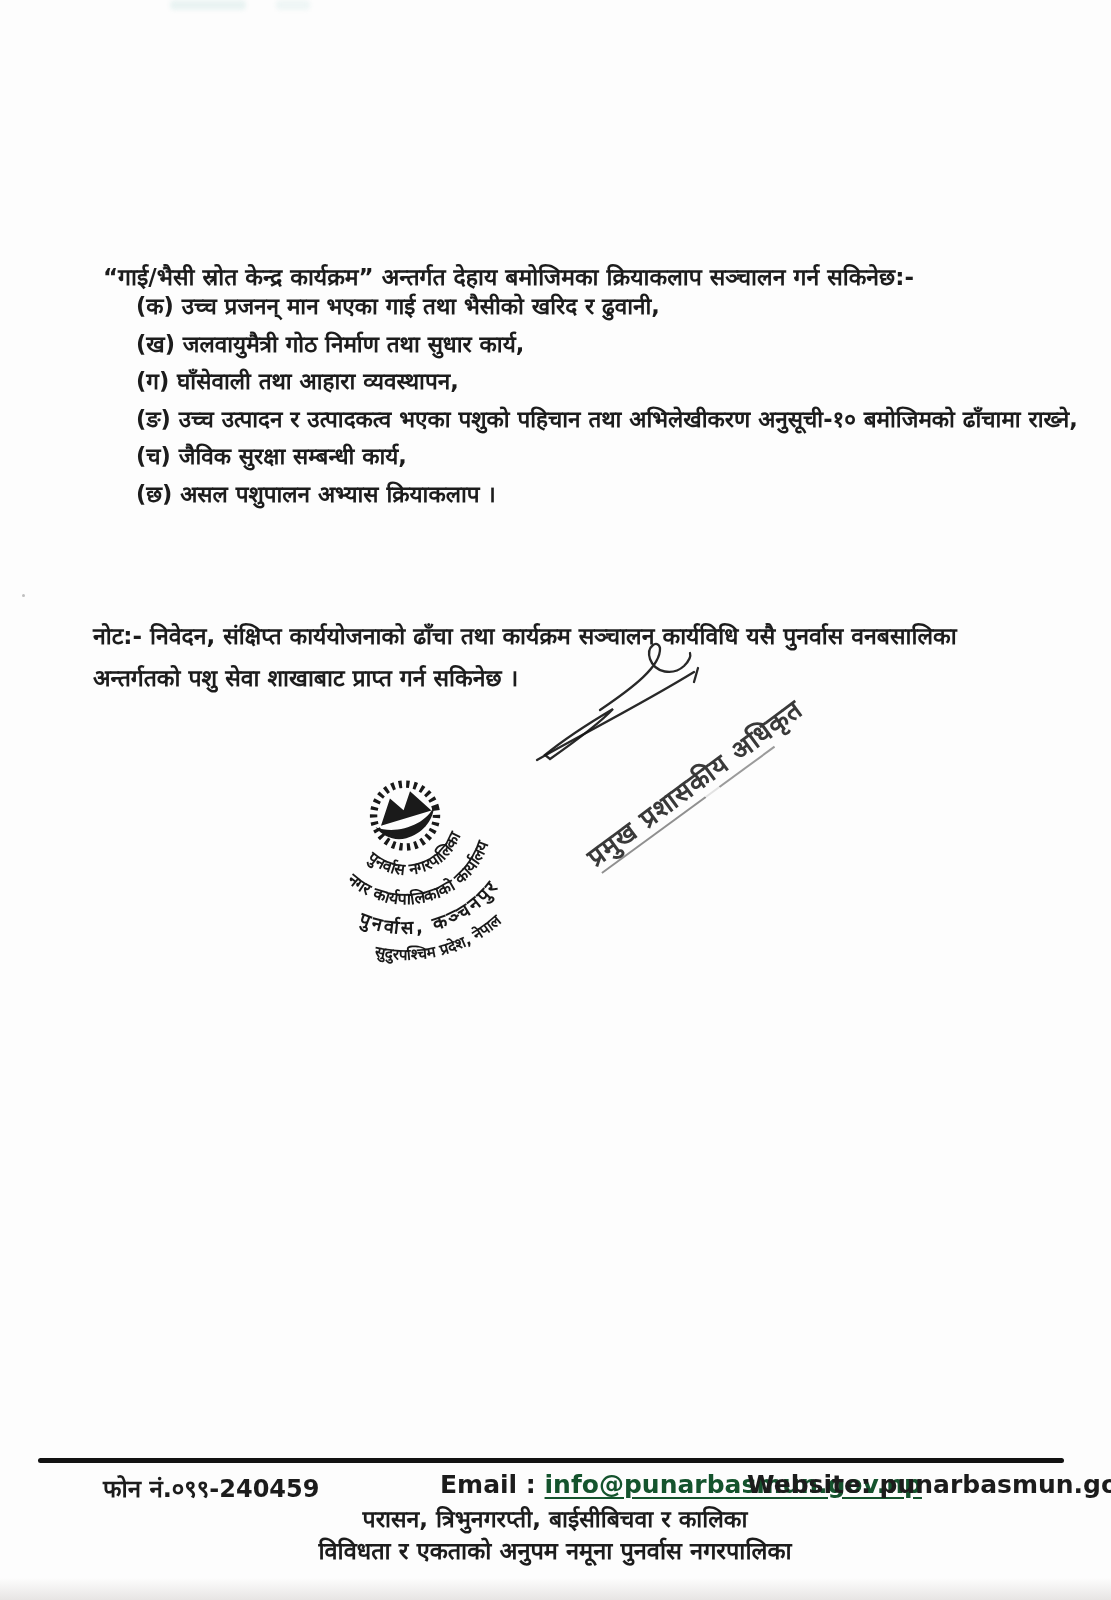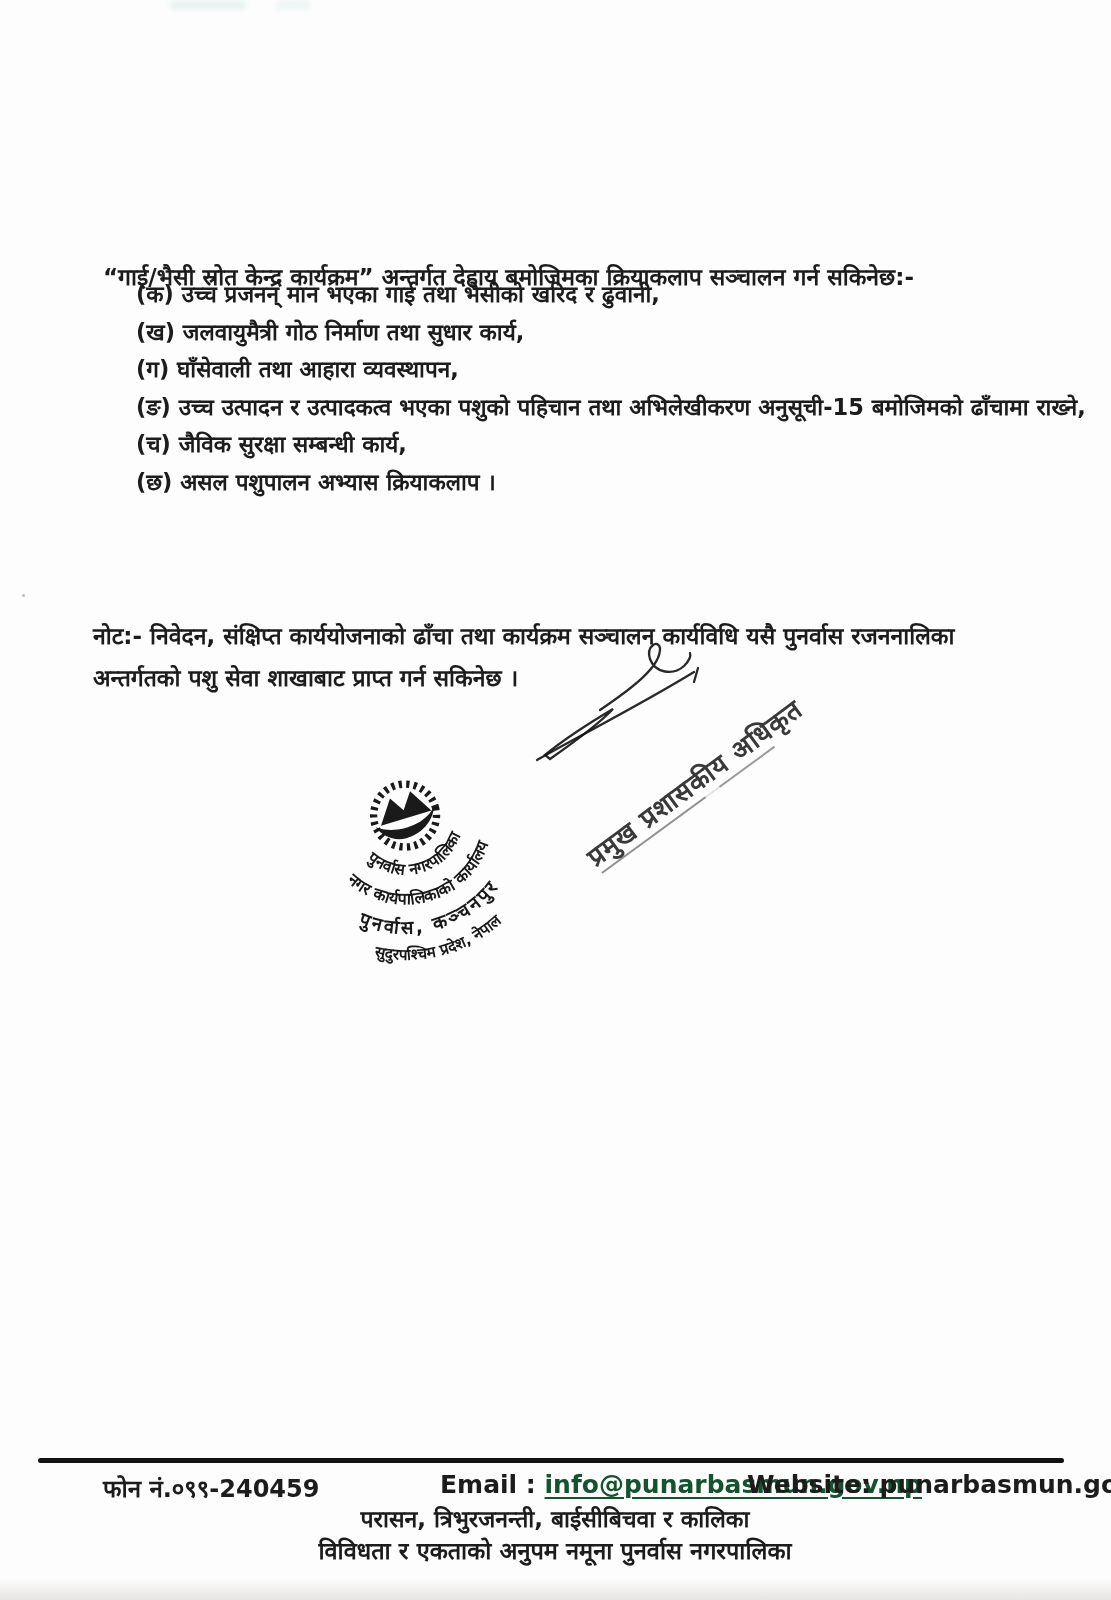--- a/index.html
+++ b/index.html
@@ -27,7 +27,7 @@
     margin:0;padding:0;list-style:none;
     font-size:22.5px;font-weight:600;
   }
-  .activities li{margin:0 0 14px 0;line-height:23.5px;white-space:nowrap;}
+  .activities li{margin:12px 0 14px 0;line-height:23.5px;white-space:nowrap;}
   .note{
     position:absolute;left:93px;top:592px;width:954px;
     font-size:23px;font-weight:600;line-height:42px;

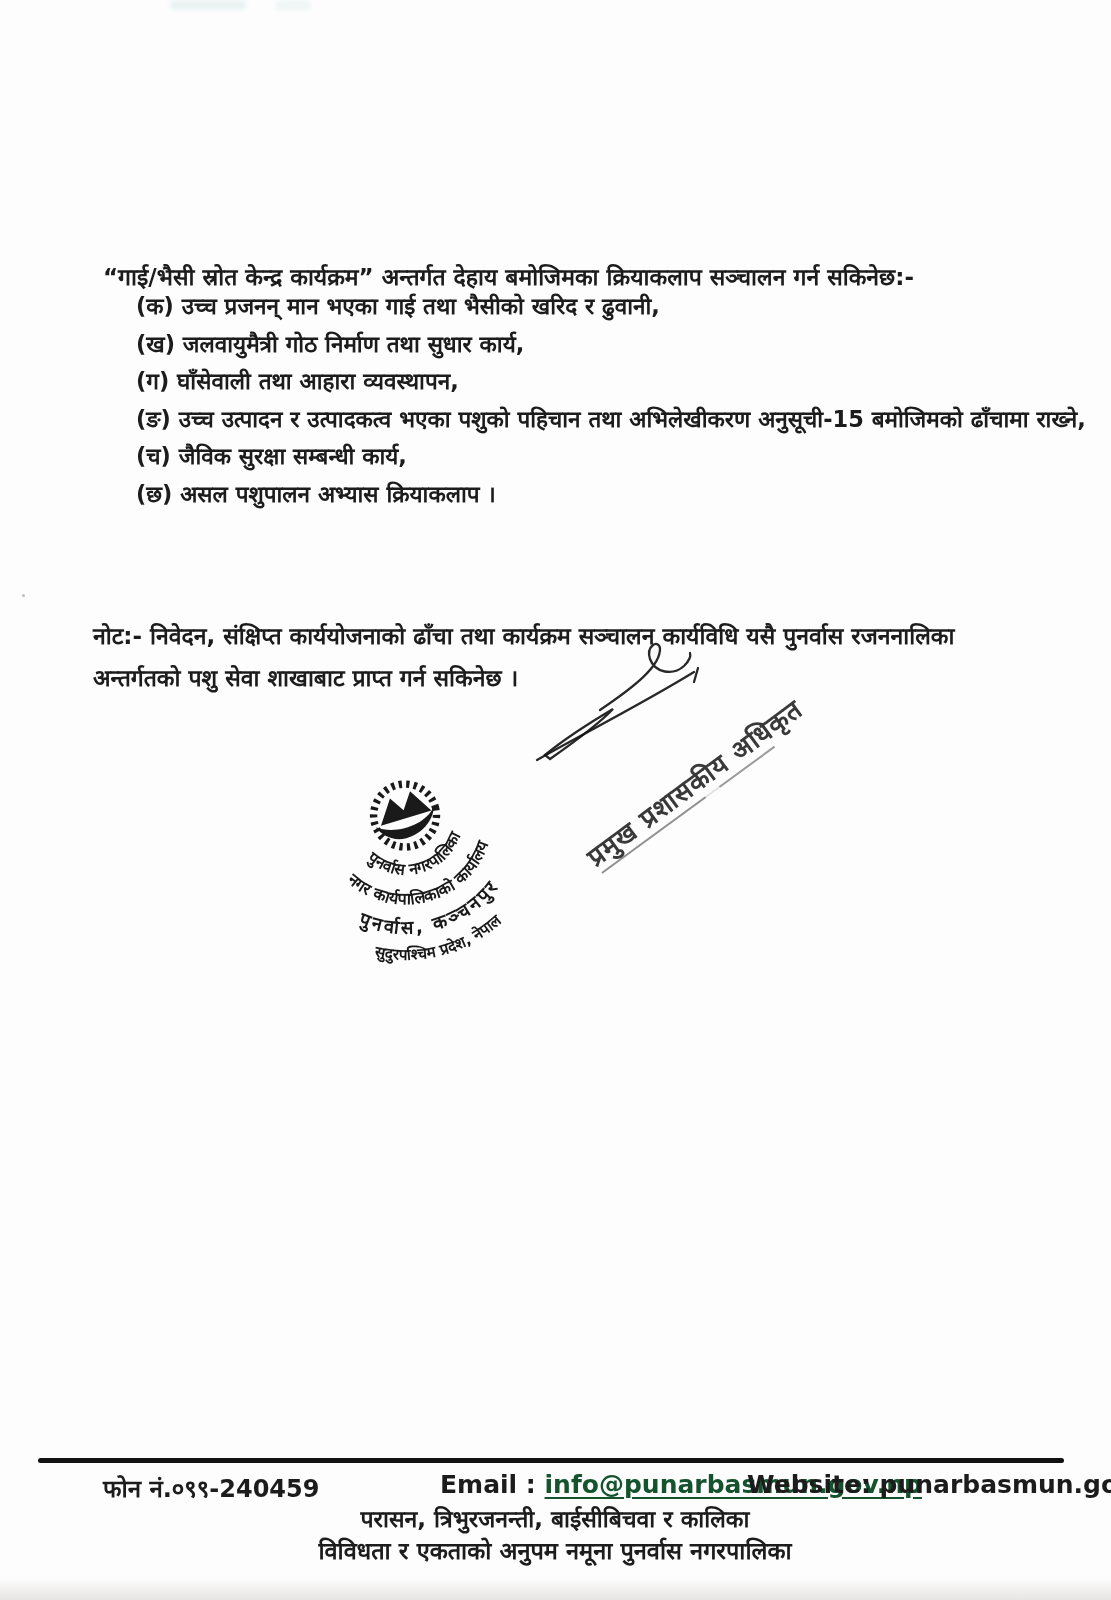--- a/index.html
+++ b/index.html
@@ -80,7 +80,7 @@
     <li>(क) उच्च प्रजनन् मान भएका गाई तथा भैसीको खरिद र ढुवानी,</li>
     <li>(ख) जलवायुमैत्री गोठ निर्माण तथा सुधार कार्य,</li>
     <li>(ग) घाँसेवाली तथा आहारा व्यवस्थापन,</li>
-    <li>(ङ) उच्च उत्पादन र उत्पादकत्व भएका पशुको पहिचान तथा अभिलेखीकरण अनुसूची-15 बमोजिमको ढाँचामा राख्ने,</li>
+    <li>(ङ) उच्च उत्पादन र उत्पादकत्व भएका पशुको पहिचान तथा अभिलेखीकरण अनुसूची-१० बमोजिमको ढाँचामा राख्ने,</li>
     <li>(च) जैविक सुरक्षा सम्बन्धी कार्य,</li>
     <li>(छ) असल पशुपालन अभ्यास क्रियाकलाप ।</li>
   </ul>

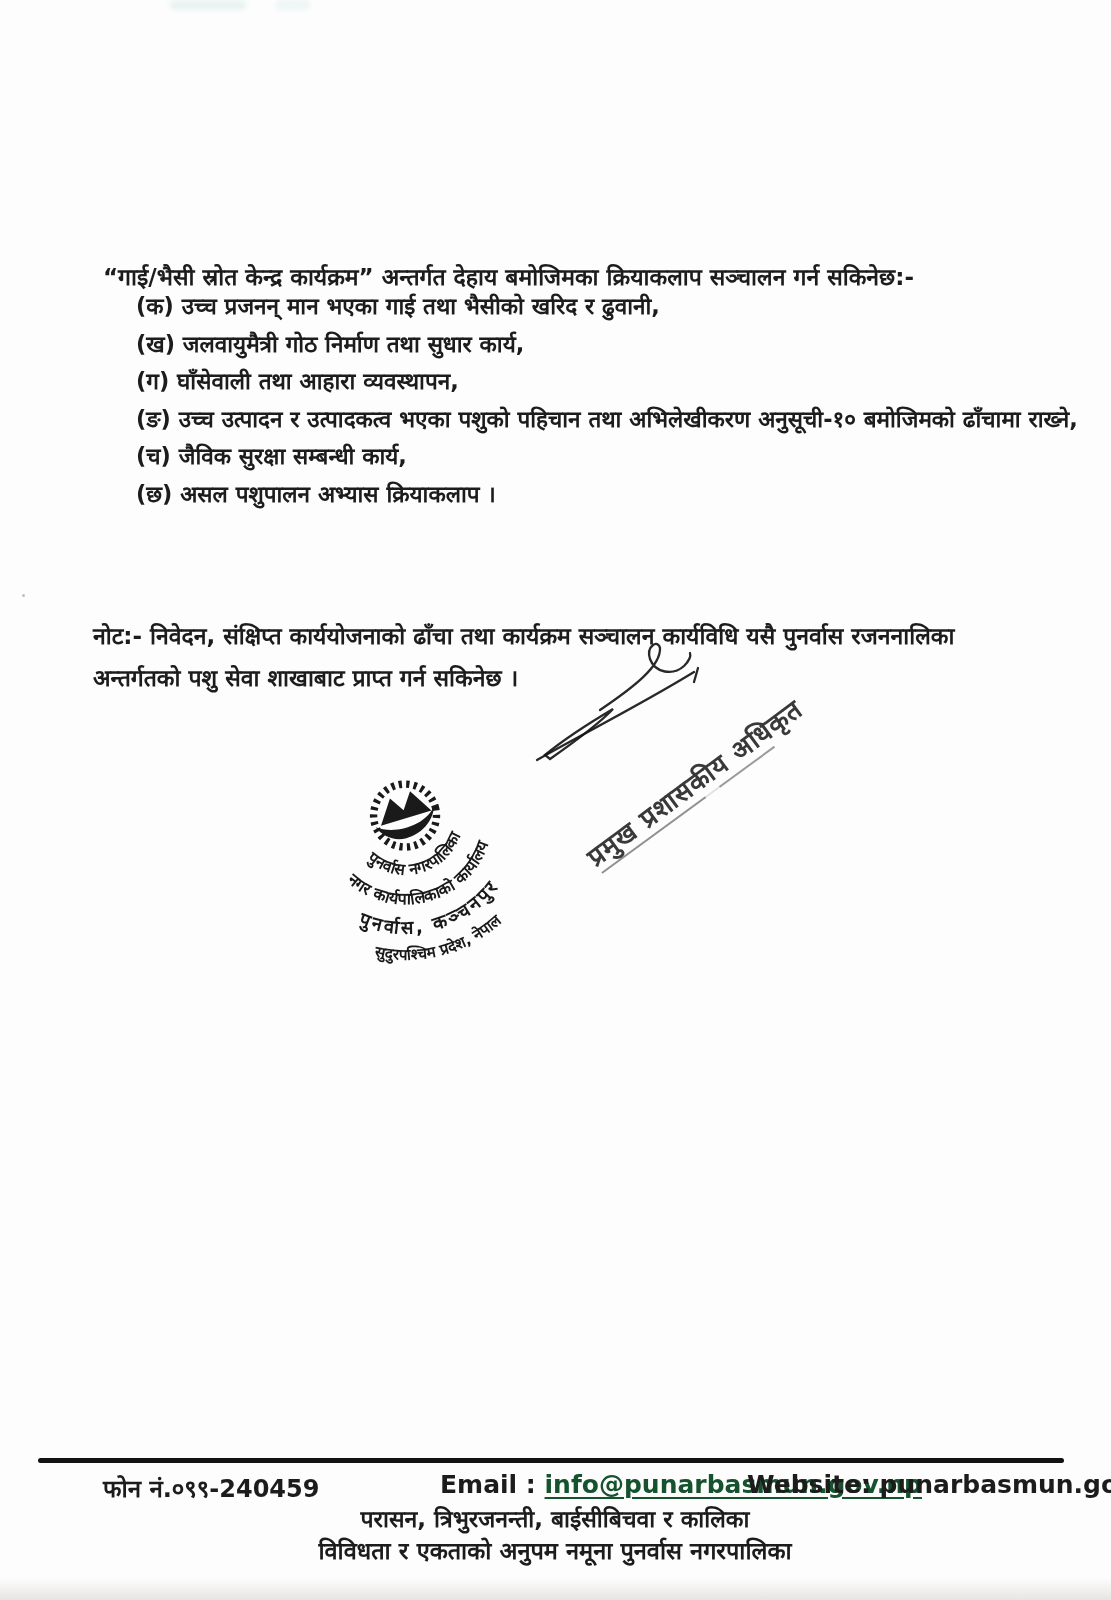--- a/index.html
+++ b/index.html
@@ -85,7 +85,7 @@
     <li>(छ) असल पशुपालन अभ्यास क्रियाकलाप ।</li>
   </ul>
 
-  <p class="note">नोट:- निवेदन, संक्षिप्त कार्ययोजनाको ढाँचा तथा कार्यक्रम सञ्चालन कार्यविधि यसै पुनर्वास रजननालिका अन्तर्गतको पशु सेवा शाखाबाट प्राप्त गर्न सकिनेछ ।</p>
+  <p class="note">नोट:- निवेदन, संक्षिप्त कार्ययोजनाको ढाँचा तथा कार्यक्रम सञ्चालन कार्यविधि यसै पुनर्वास वनबसालिका अन्तर्गतको पशु सेवा शाखाबाट प्राप्त गर्न सकिनेछ ।</p>
 
   <svg class="signature" viewBox="0 0 200 160" aria-hidden="true">
     <path d="M17,132 C55,110 122,76 174,44"></path>

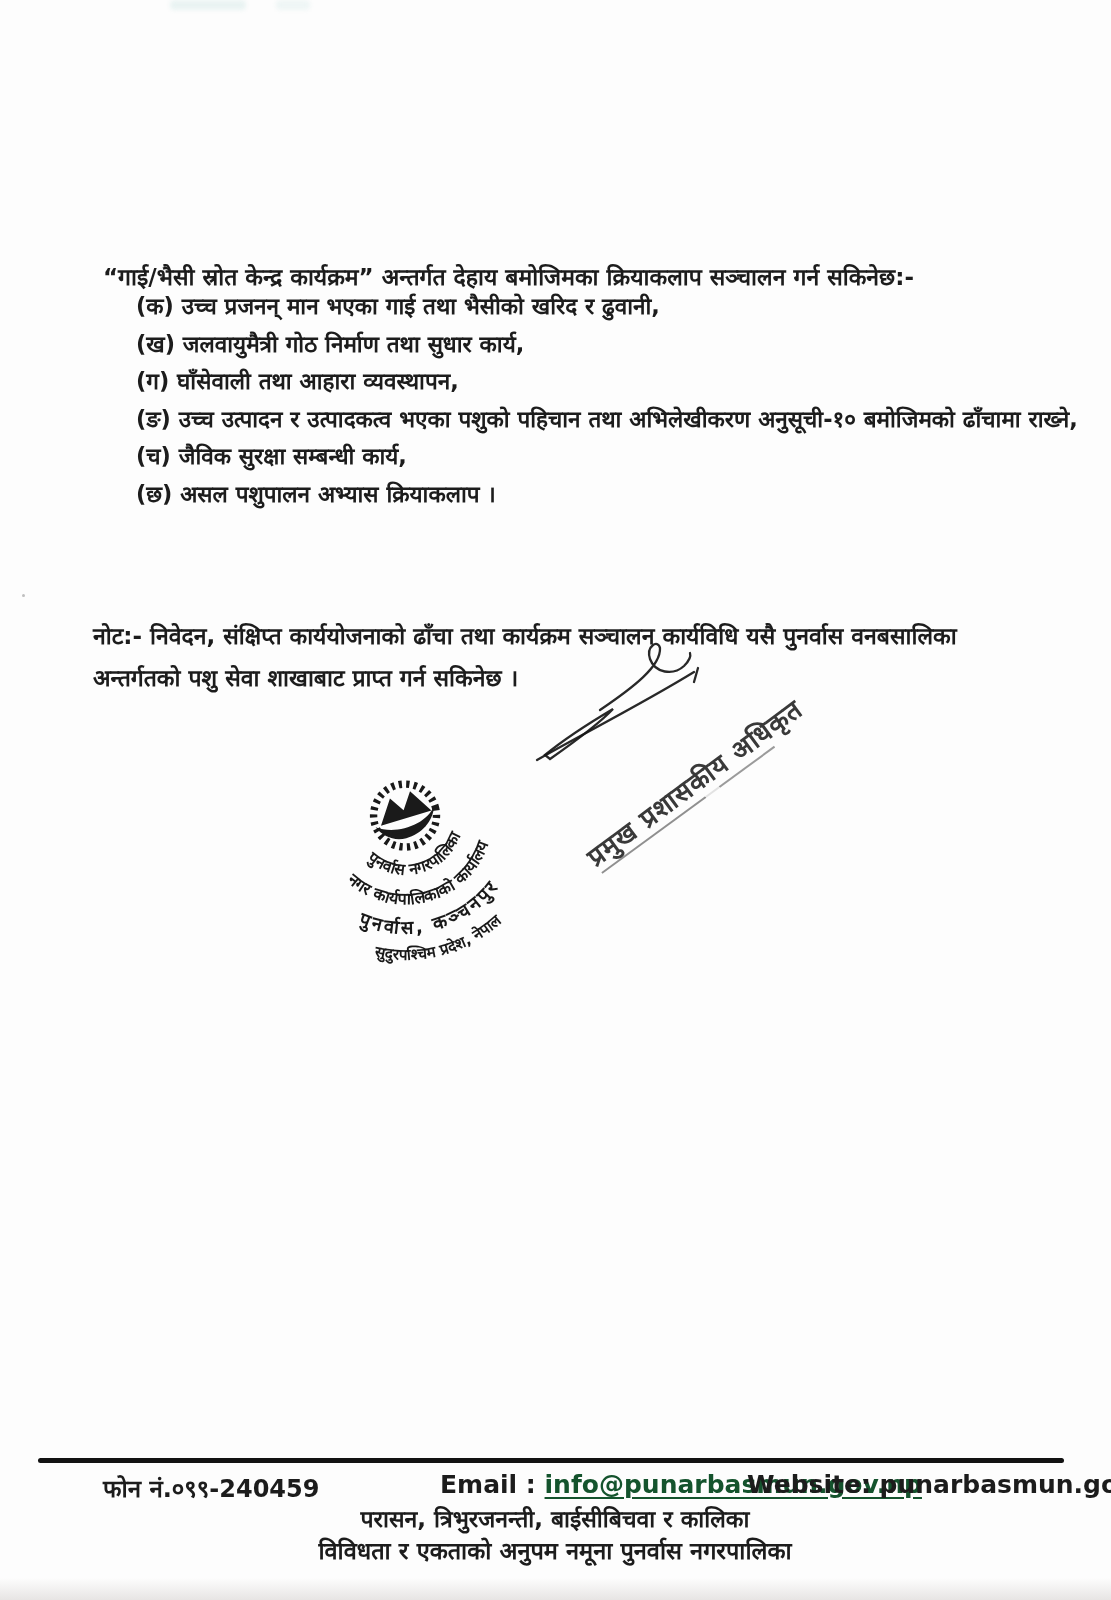--- a/index.html
+++ b/index.html
@@ -122,7 +122,7 @@
   <div class="footer-phone">फोन नं.०९९-240459</div>
   <div class="footer-email"><span>Email : </span><span class="email-link">info@punarbasmun.gov.np</span></div>
   <div class="footer-website"><span>Website: </span><span>punarbasmun.gov.np</span></div>
-  <div class="footer-address">परासन, त्रिभुरजनन्ती, बाईसीबिचवा र कालिका</div>
+  <div class="footer-address">परासन, त्रिभुनगरप्ती, बाईसीबिचवा र कालिका</div>
   <div class="footer-motto">विविधता र एकताको अनुपम नमूना पुनर्वास नगरपालिका</div>
 
   <div class="bottom-texture"></div>

